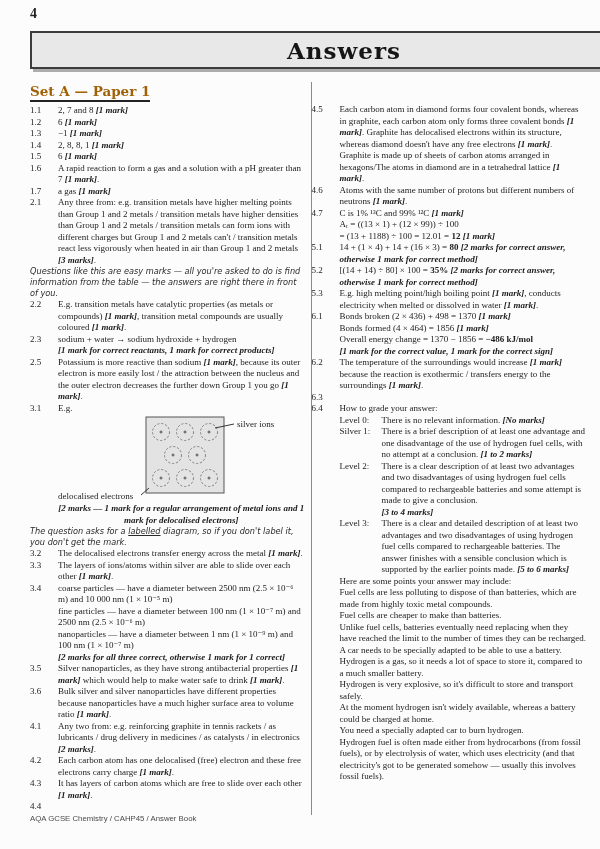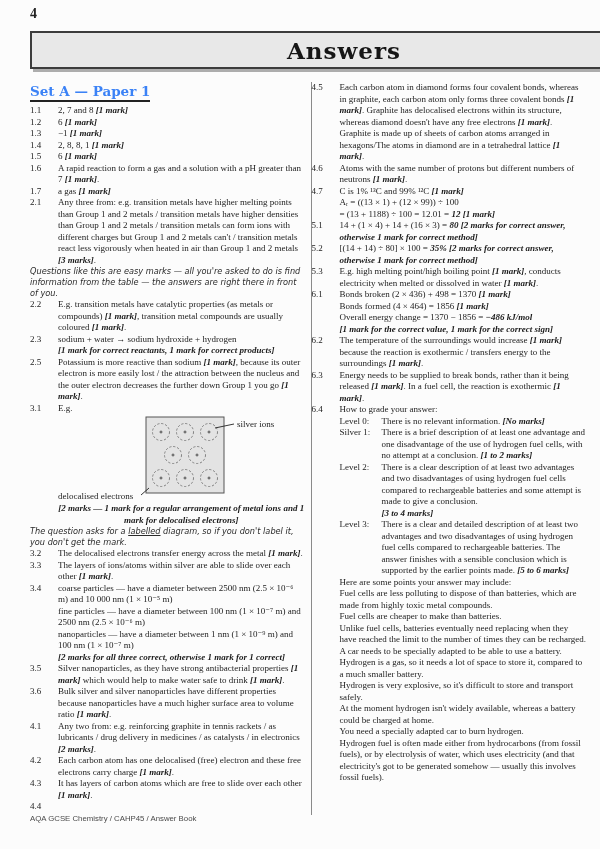--- a/index.html
+++ b/index.html
@@ -41,7 +41,7 @@
   .section-heading{
     margin:0 0 3px 0;
     font-family:"DejaVu Serif","Liberation Serif",serif;
-    font-size:13.5px;font-weight:bold;color:#3b82f6;
+    font-size:13.5px;font-weight:bold;color:#a16207;
     display:inline-block;
     border-bottom:2px solid #222;
     padding-bottom:1px;

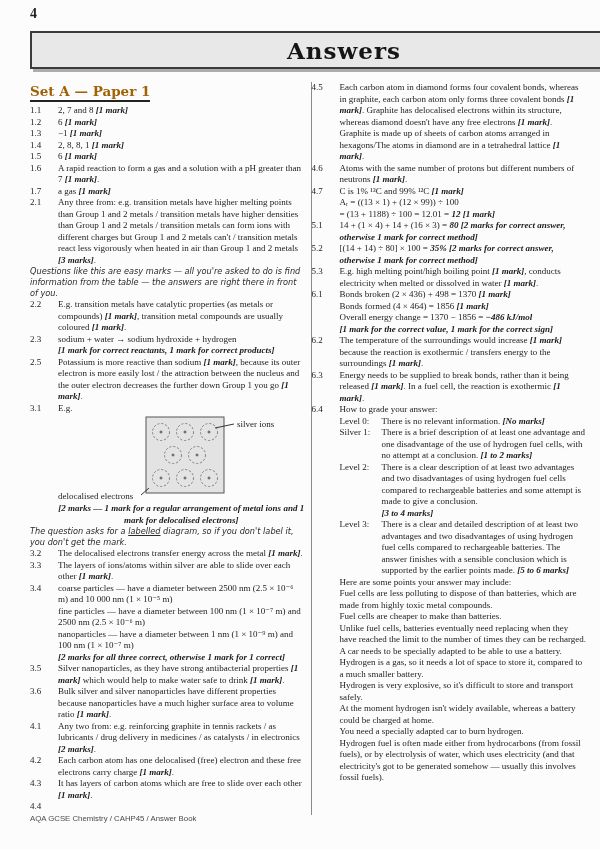--- a/index.html
+++ b/index.html
@@ -36,7 +36,7 @@
   }
   .col{flex:1 1 0;min-width:0;}
   .col.left{padding-right:6px;}
-  .col.right{padding-left:0;}
+  .col.right{padding-left:0;margin-top:22px;}
   .divider{flex:0 0 1px;background:#8a8a8a;}
   .section-heading{
     margin:0 0 3px 0;

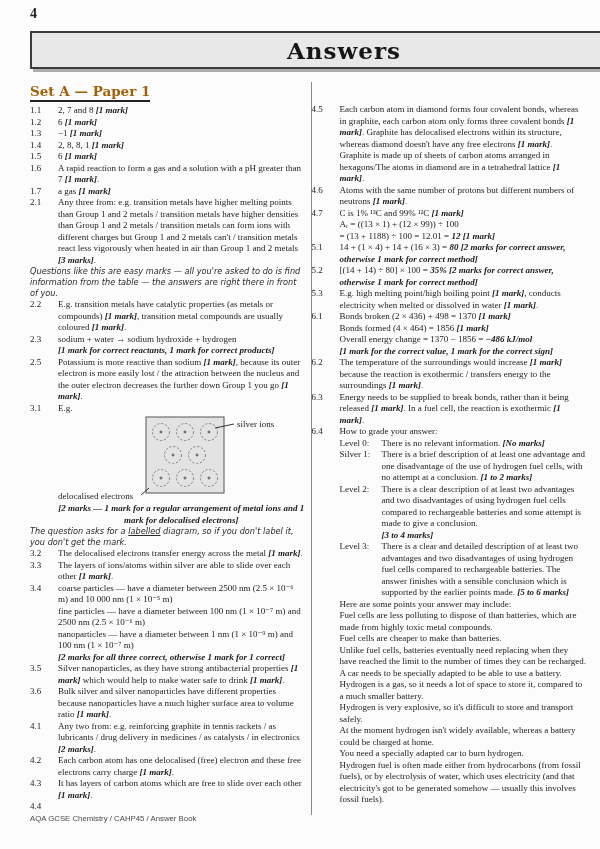--- a/index.html
+++ b/index.html
@@ -57,7 +57,7 @@
   }
   .seg-n{}
   .seg-m{font-weight:bold;font-style:italic;}
-  .seg-b{font-weight:bold;font-style:italic;}
+  .seg-b{font-weight:bold;}
   .seg-u{text-decoration:underline;}
   .caption{font-weight:bold;font-style:italic;text-align:center;}
   .subline{display:flex;}

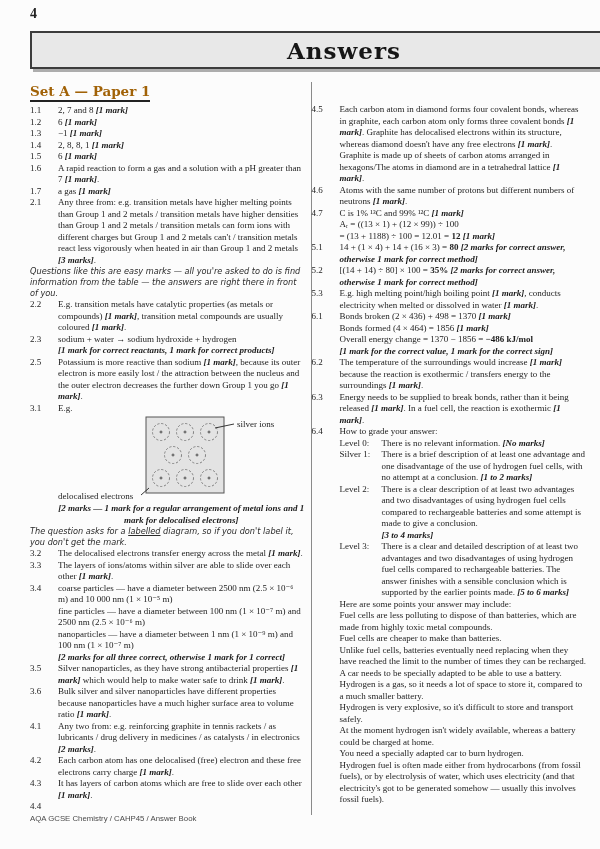--- a/index.html
+++ b/index.html
@@ -243,7 +243,6 @@
           </div>
           <div class="item">
             <span class="num">6.3</span>
-            <div class="content"><span class="seg-n">Energy needs to be supplied to break bonds, rather than it being released </span><span class="seg-m">[1 mark]</span><span class="seg-n">.  In a fuel cell, the reaction is exothermic </span><span class="seg-m">[1 mark]</span><span class="seg-n">.</span></div>
           </div>
           <div class="item">
             <span class="num">6.4</span>

